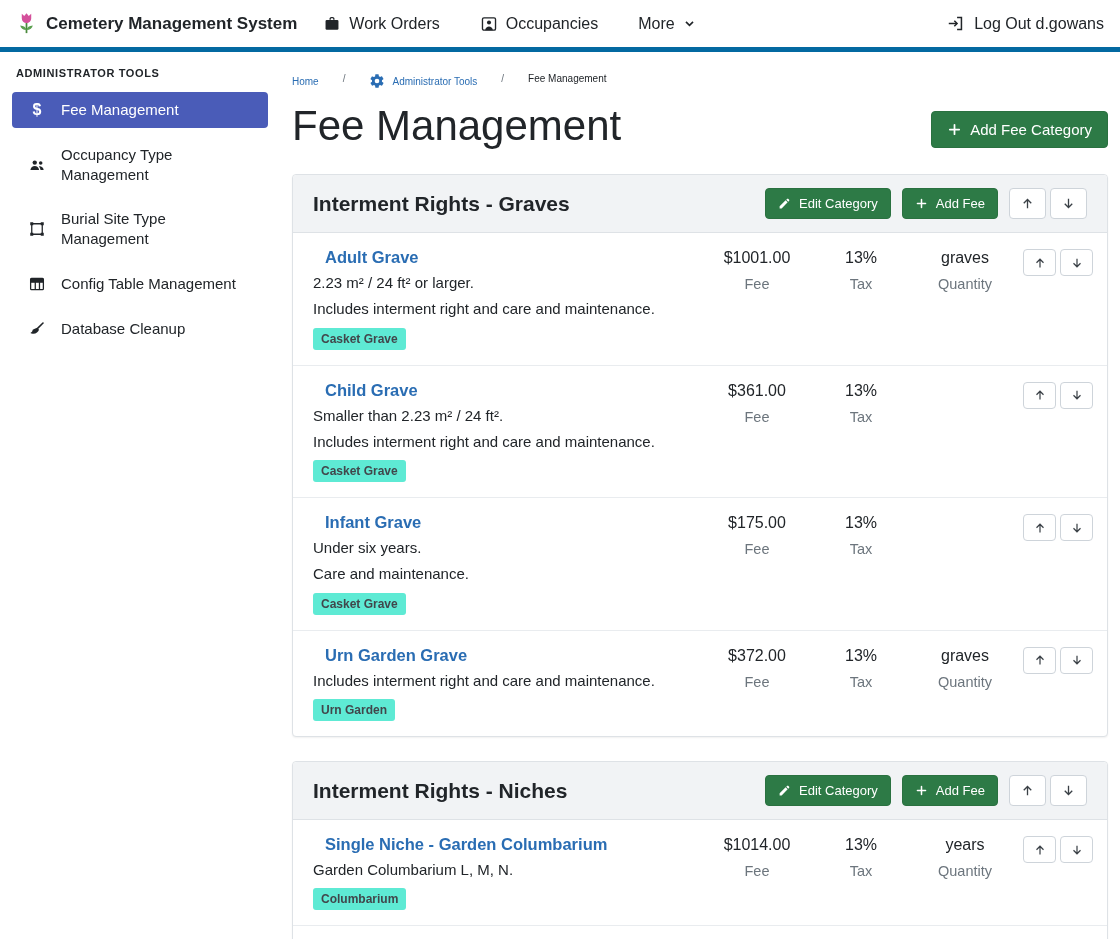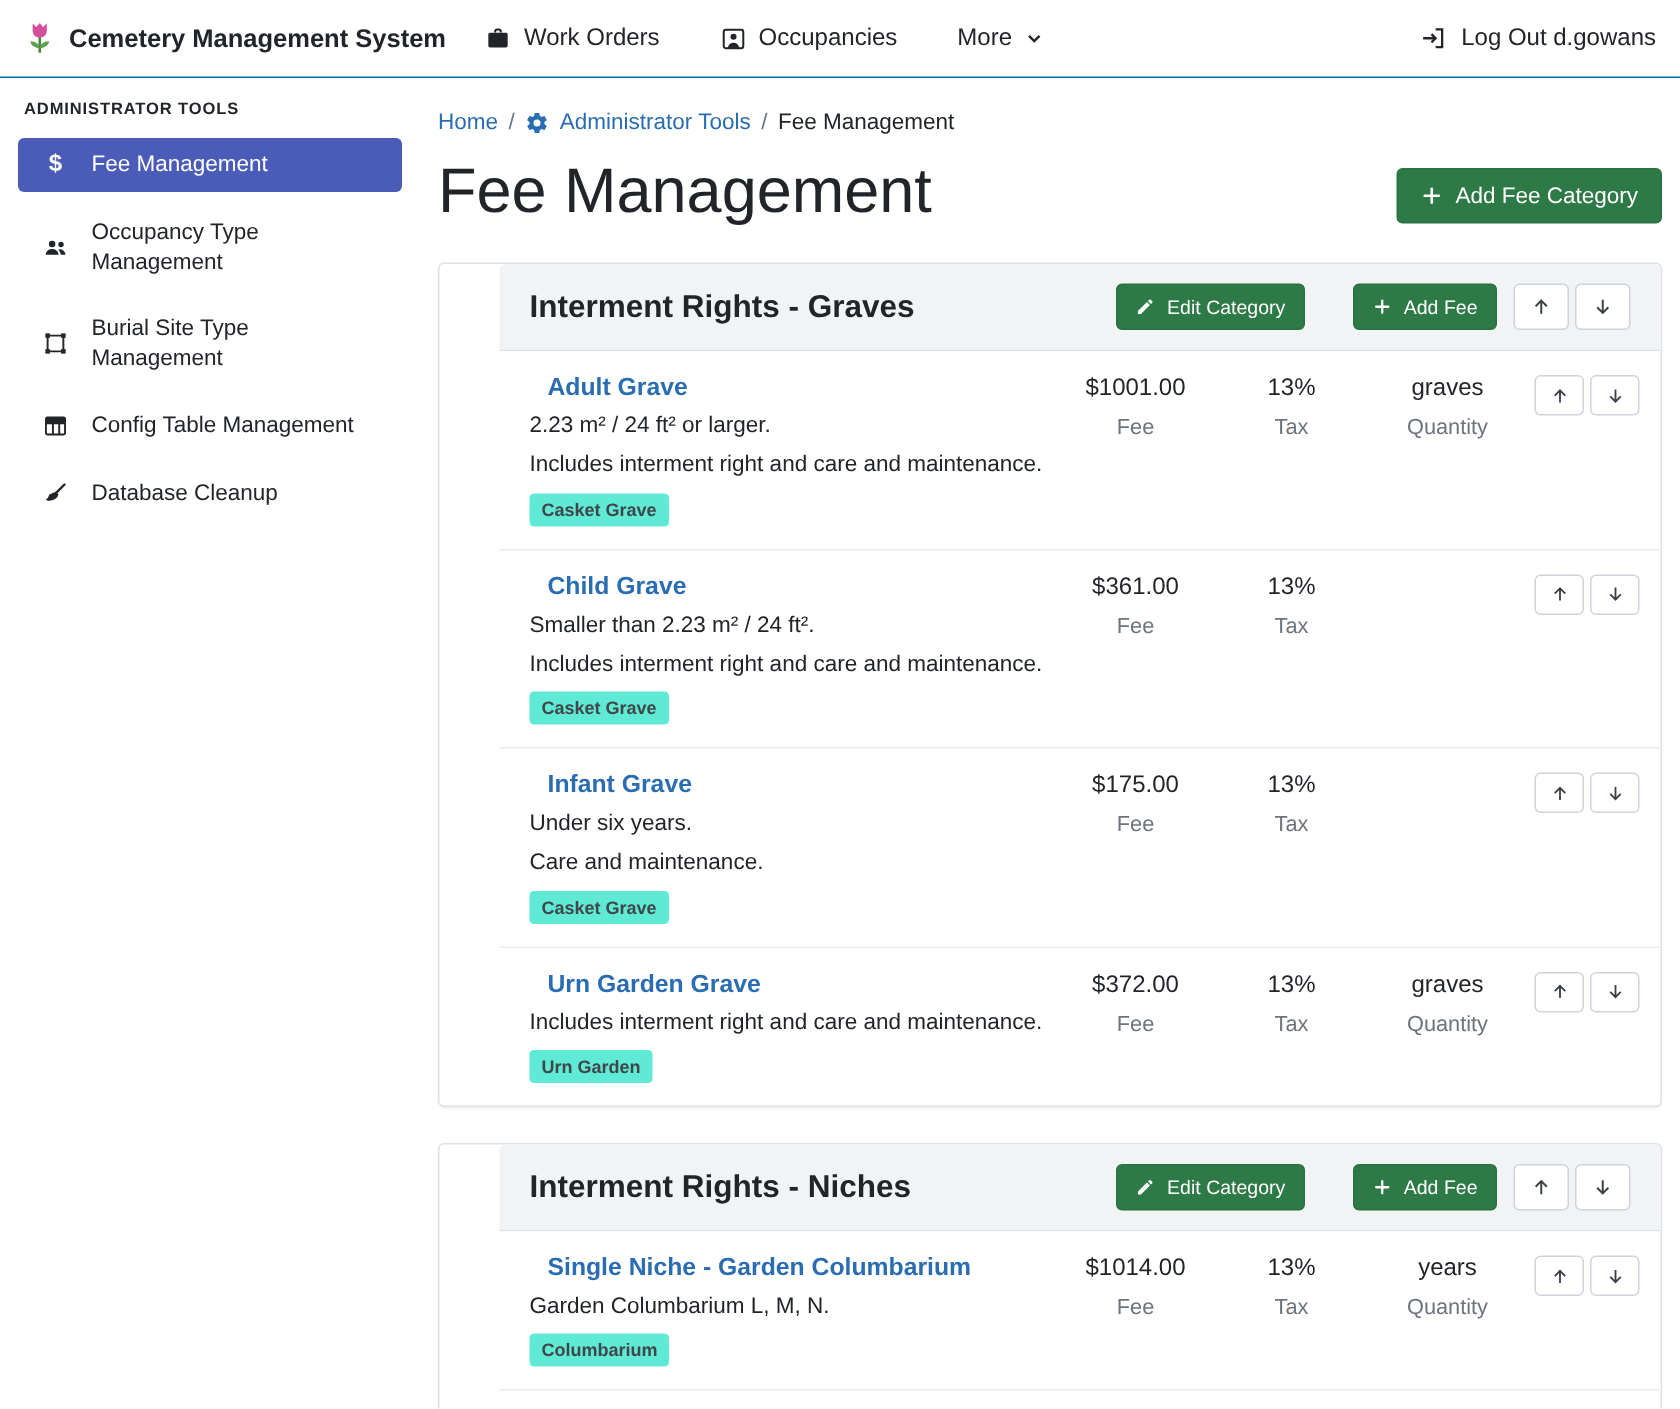--- a/index.html
+++ b/index.html
@@ -15,7 +15,7 @@
   
   .navbar {
     display:flex; align-items:center; height:52px;
-    padding:0 16px; background:#fff; border-bottom:1px solid #0369a1;
+    padding:0 16px; background:#fff; border-bottom:5px solid #0369a1;
   }
   .brand { display:flex; align-items:center; gap:9px; font-weight:700; font-size:17px; cursor:pointer; }
   .nav-items { display:flex; margin-left:26px; gap:40px; }

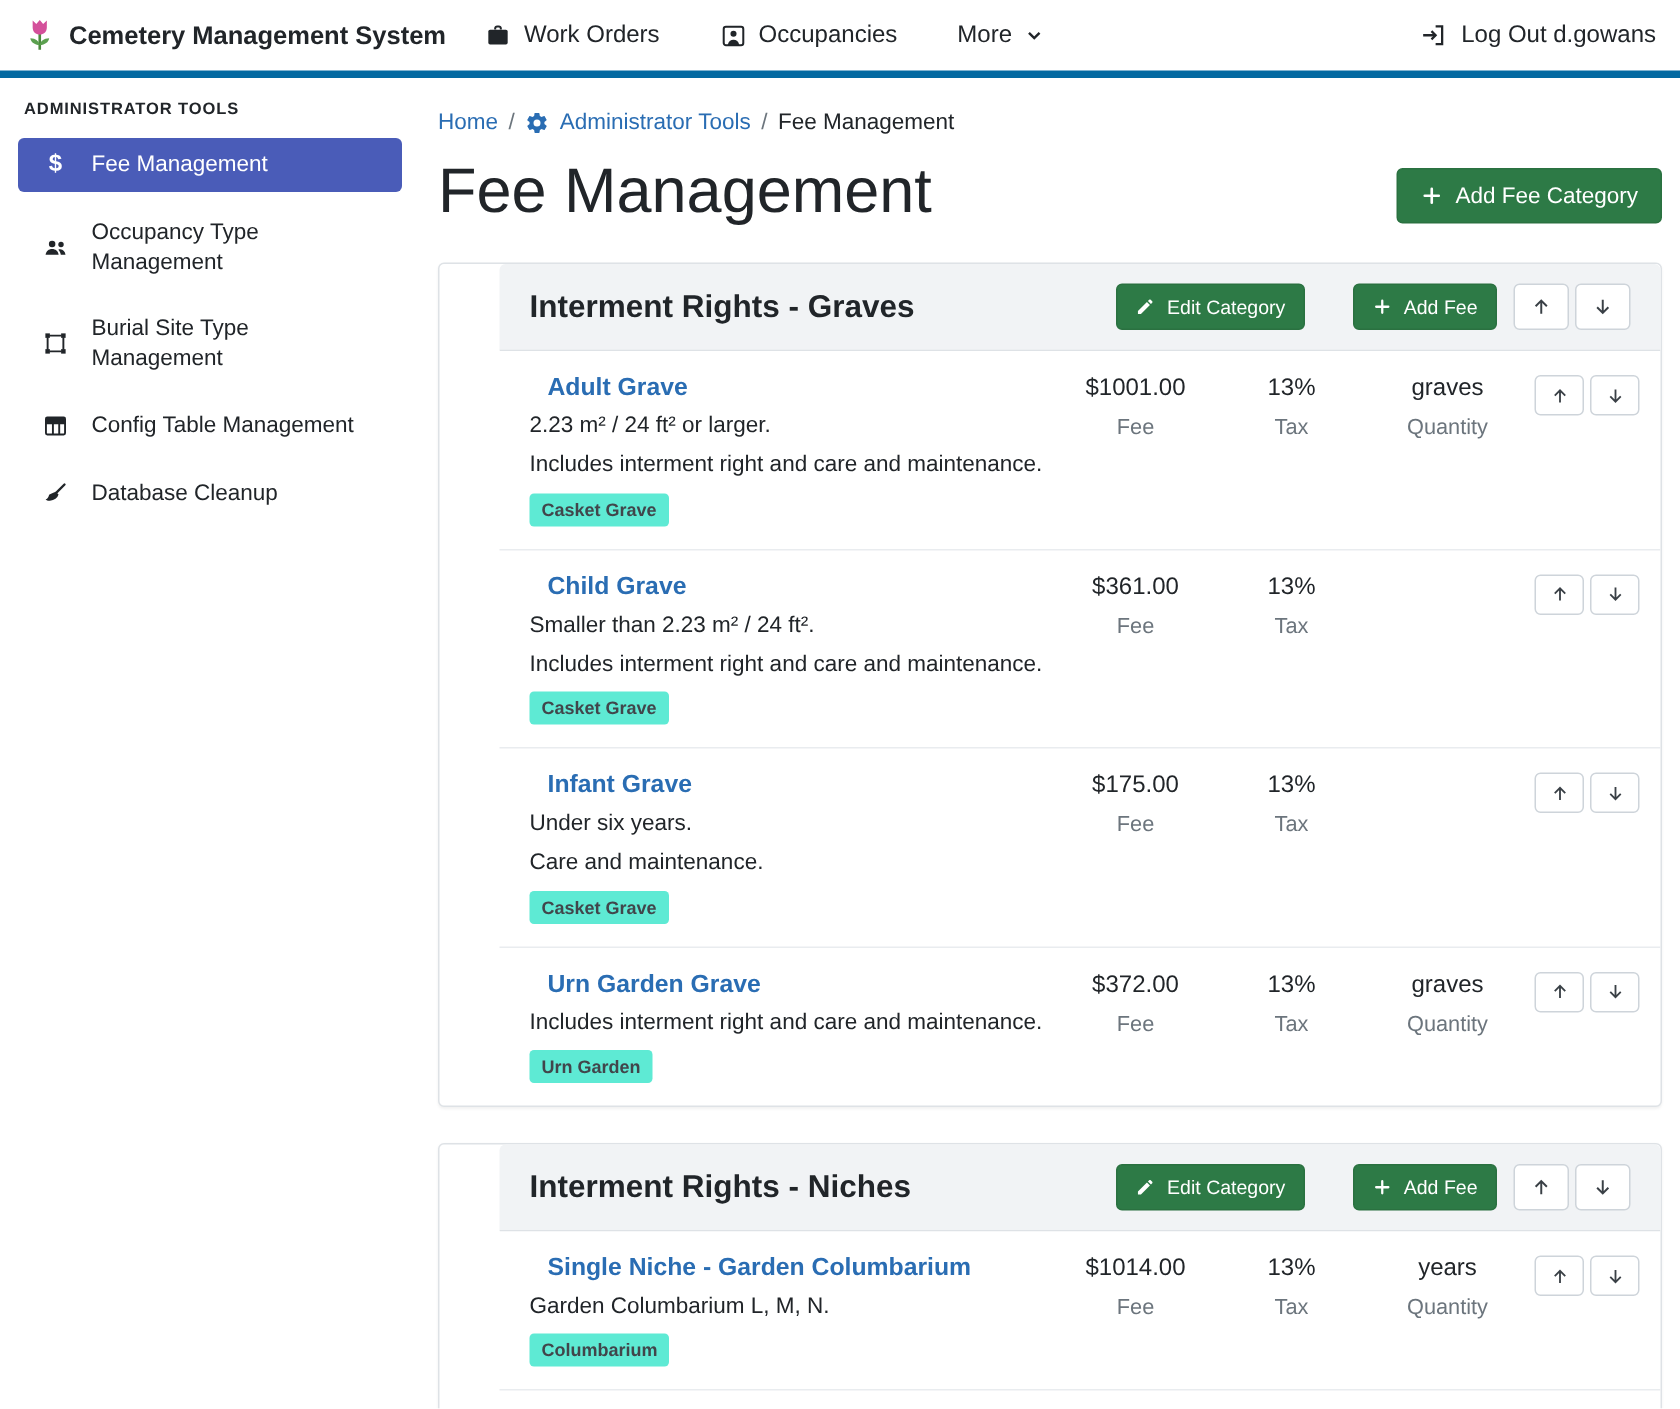--- a/index.html
+++ b/index.html
@@ -39,7 +39,7 @@
   main { flex:1; padding:21px 12px 0 12px; overflow:hidden; }
 
   
-  .breadcrumb { display:flex; align-items:center; gap:7px; font-size:15px; }
+  .breadcrumb { display:flex; gap:24px; font-size:10px; }
   .crumb-link { color:#2a6db3; display:flex; align-items:center; gap:7px; cursor:pointer; }
   .crumb-sep { color:#6c757d; }
   .crumb-current { color:#212529; }

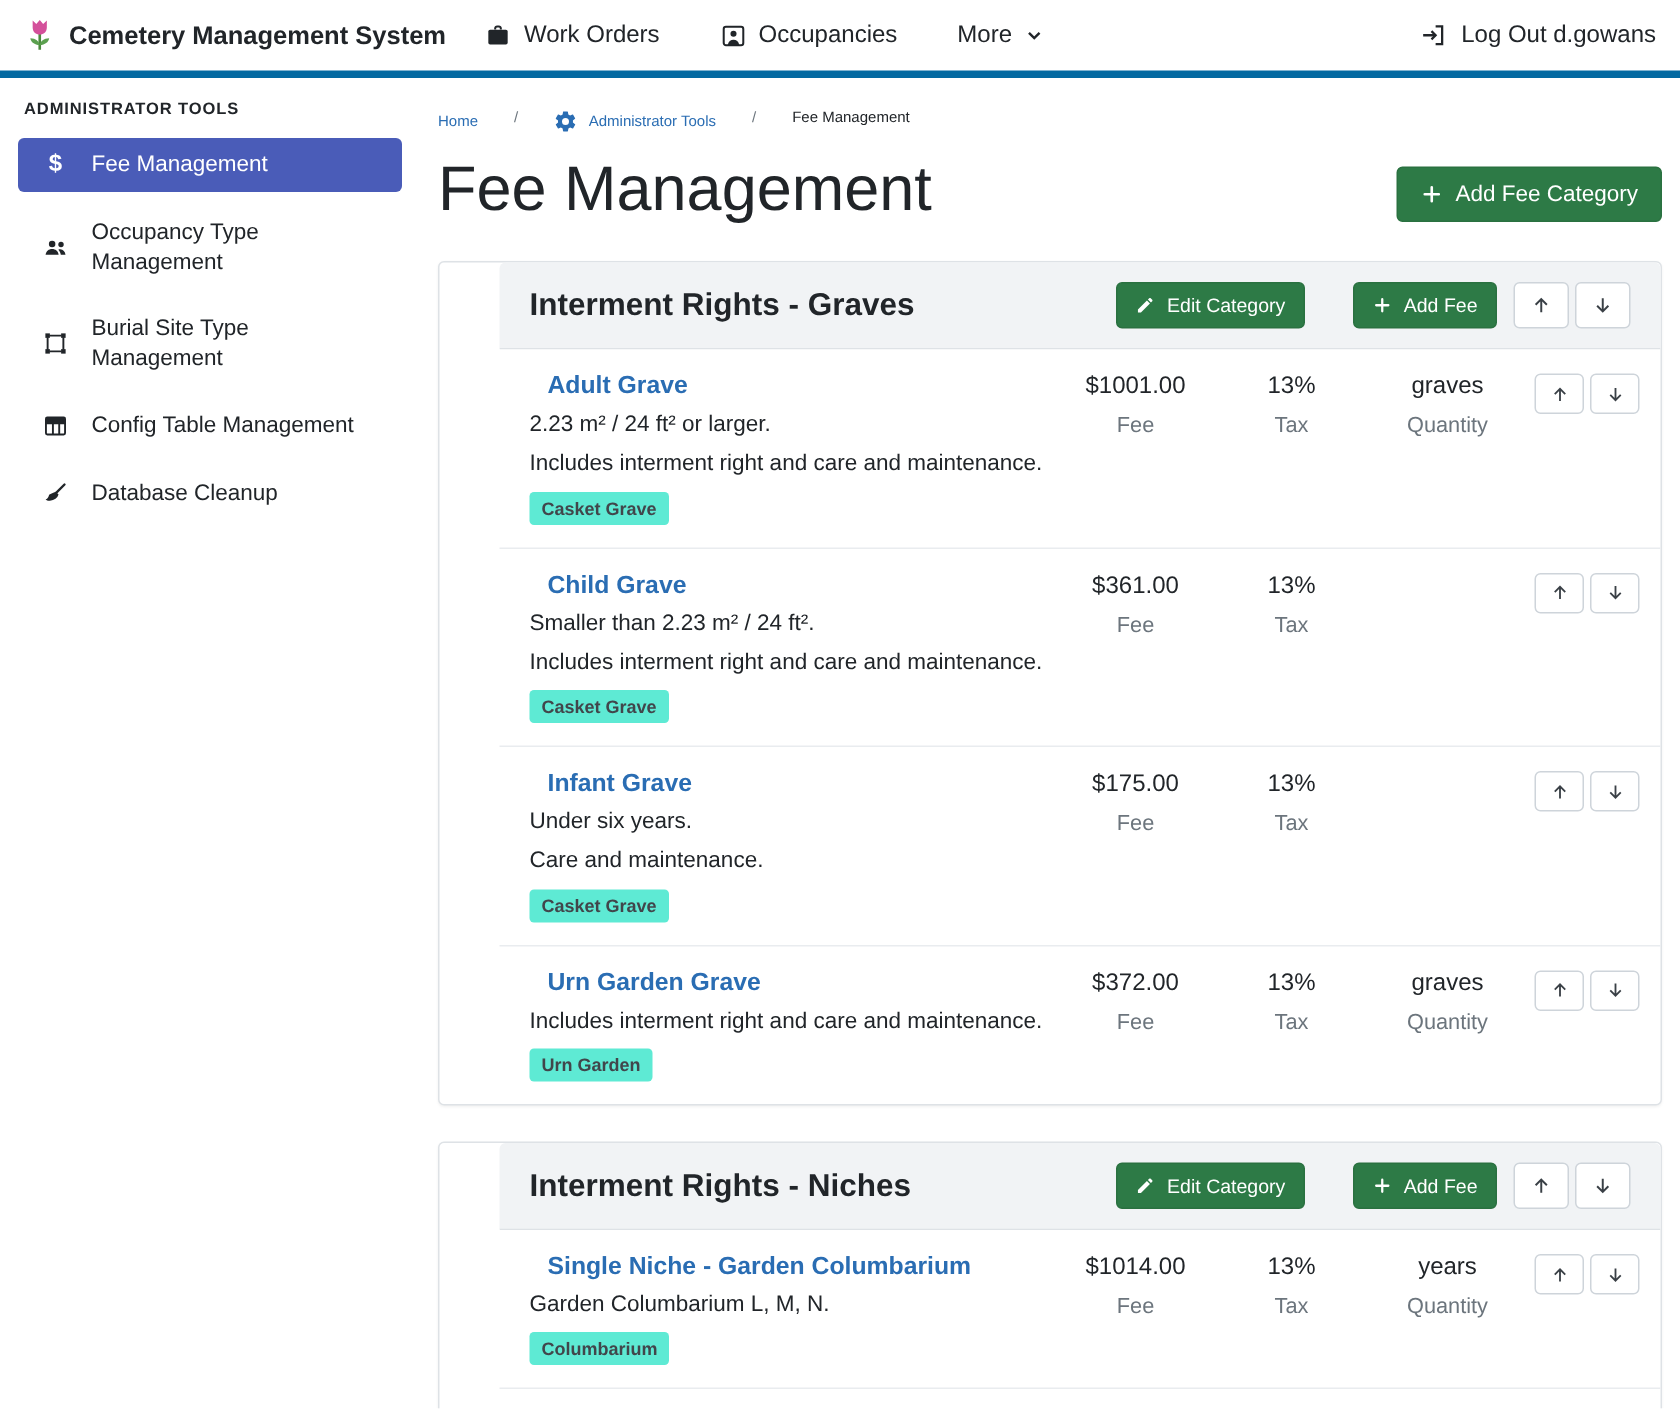--- a/index.html
+++ b/index.html
@@ -52,7 +52,7 @@
   .btn {
     display:inline-flex; align-items:center; gap:8px;
     border:1px solid transparent; border-radius:4px;
-    cursor:pointer; font-family:inherit;margin-left:21px;
+    cursor:pointer; font-family:inherit;
   }
   .btn-green { background:#2d7a46; border-color:#2a7140; color:#fff; }
   .btn-lg { font-size:15px; padding:9px 15px; margin-top:9px; }

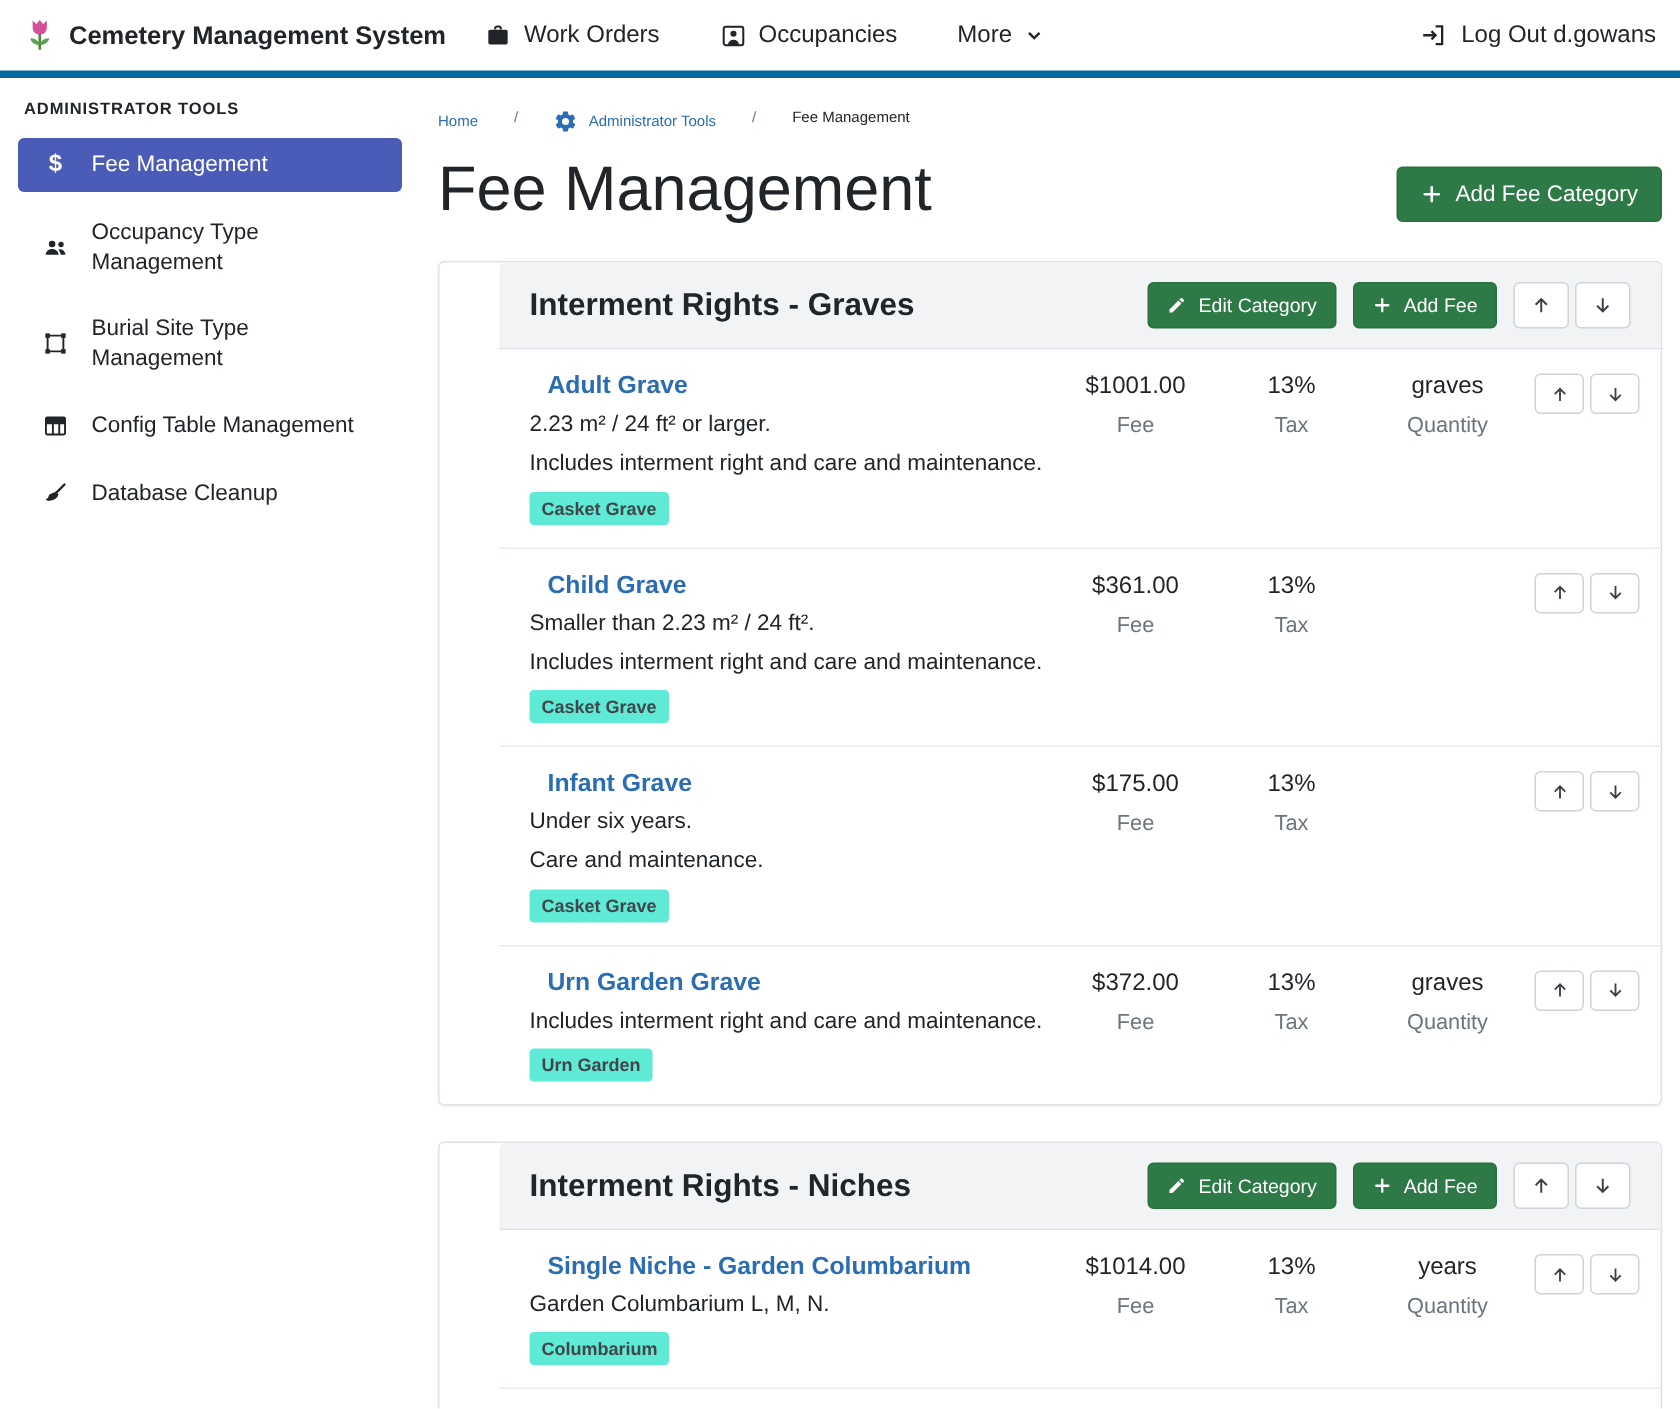--- a/index.html
+++ b/index.html
@@ -69,7 +69,7 @@
   
   .card {
     border:1px solid #dee2e6; border-radius:4px; background:#fff;
-    box-shadow:0 1px 2px rgba(0,0,0,.06); margin-bottom:24px;padding-left:40px;
+    box-shadow:0 1px 2px rgba(0,0,0,.06); margin-bottom:24px;
   }
   .card-header {
     display:flex; align-items:center;

